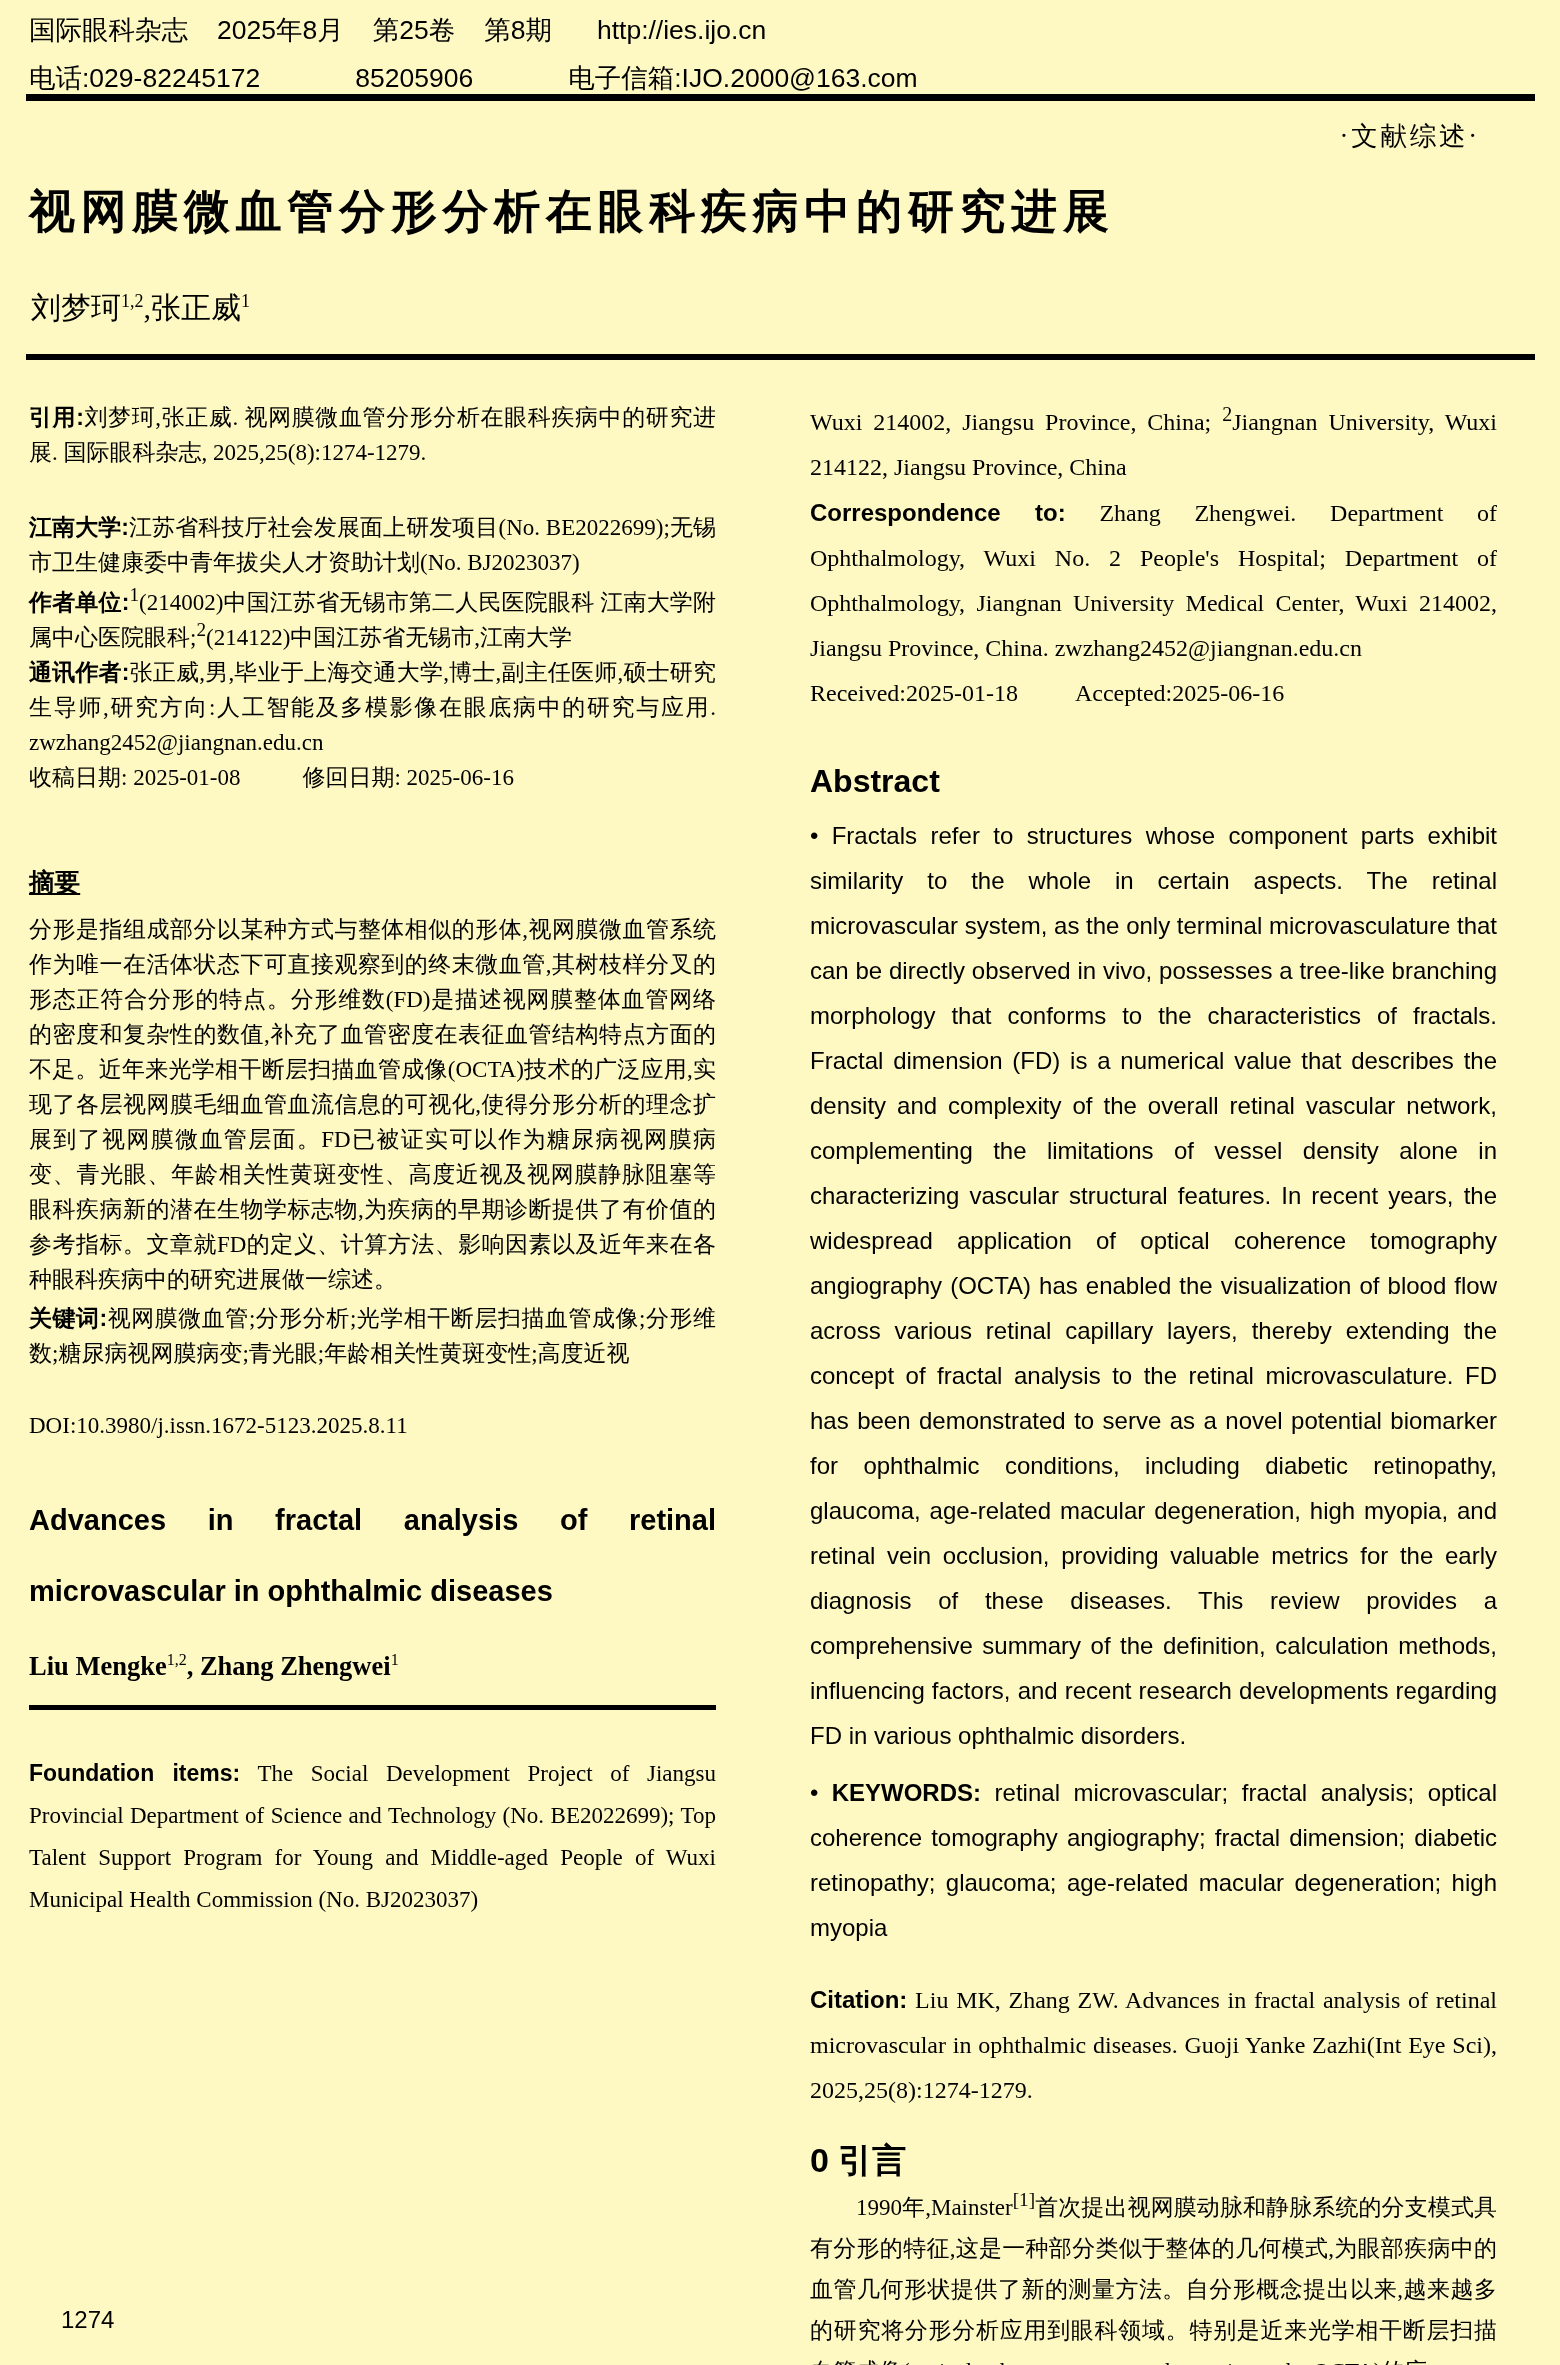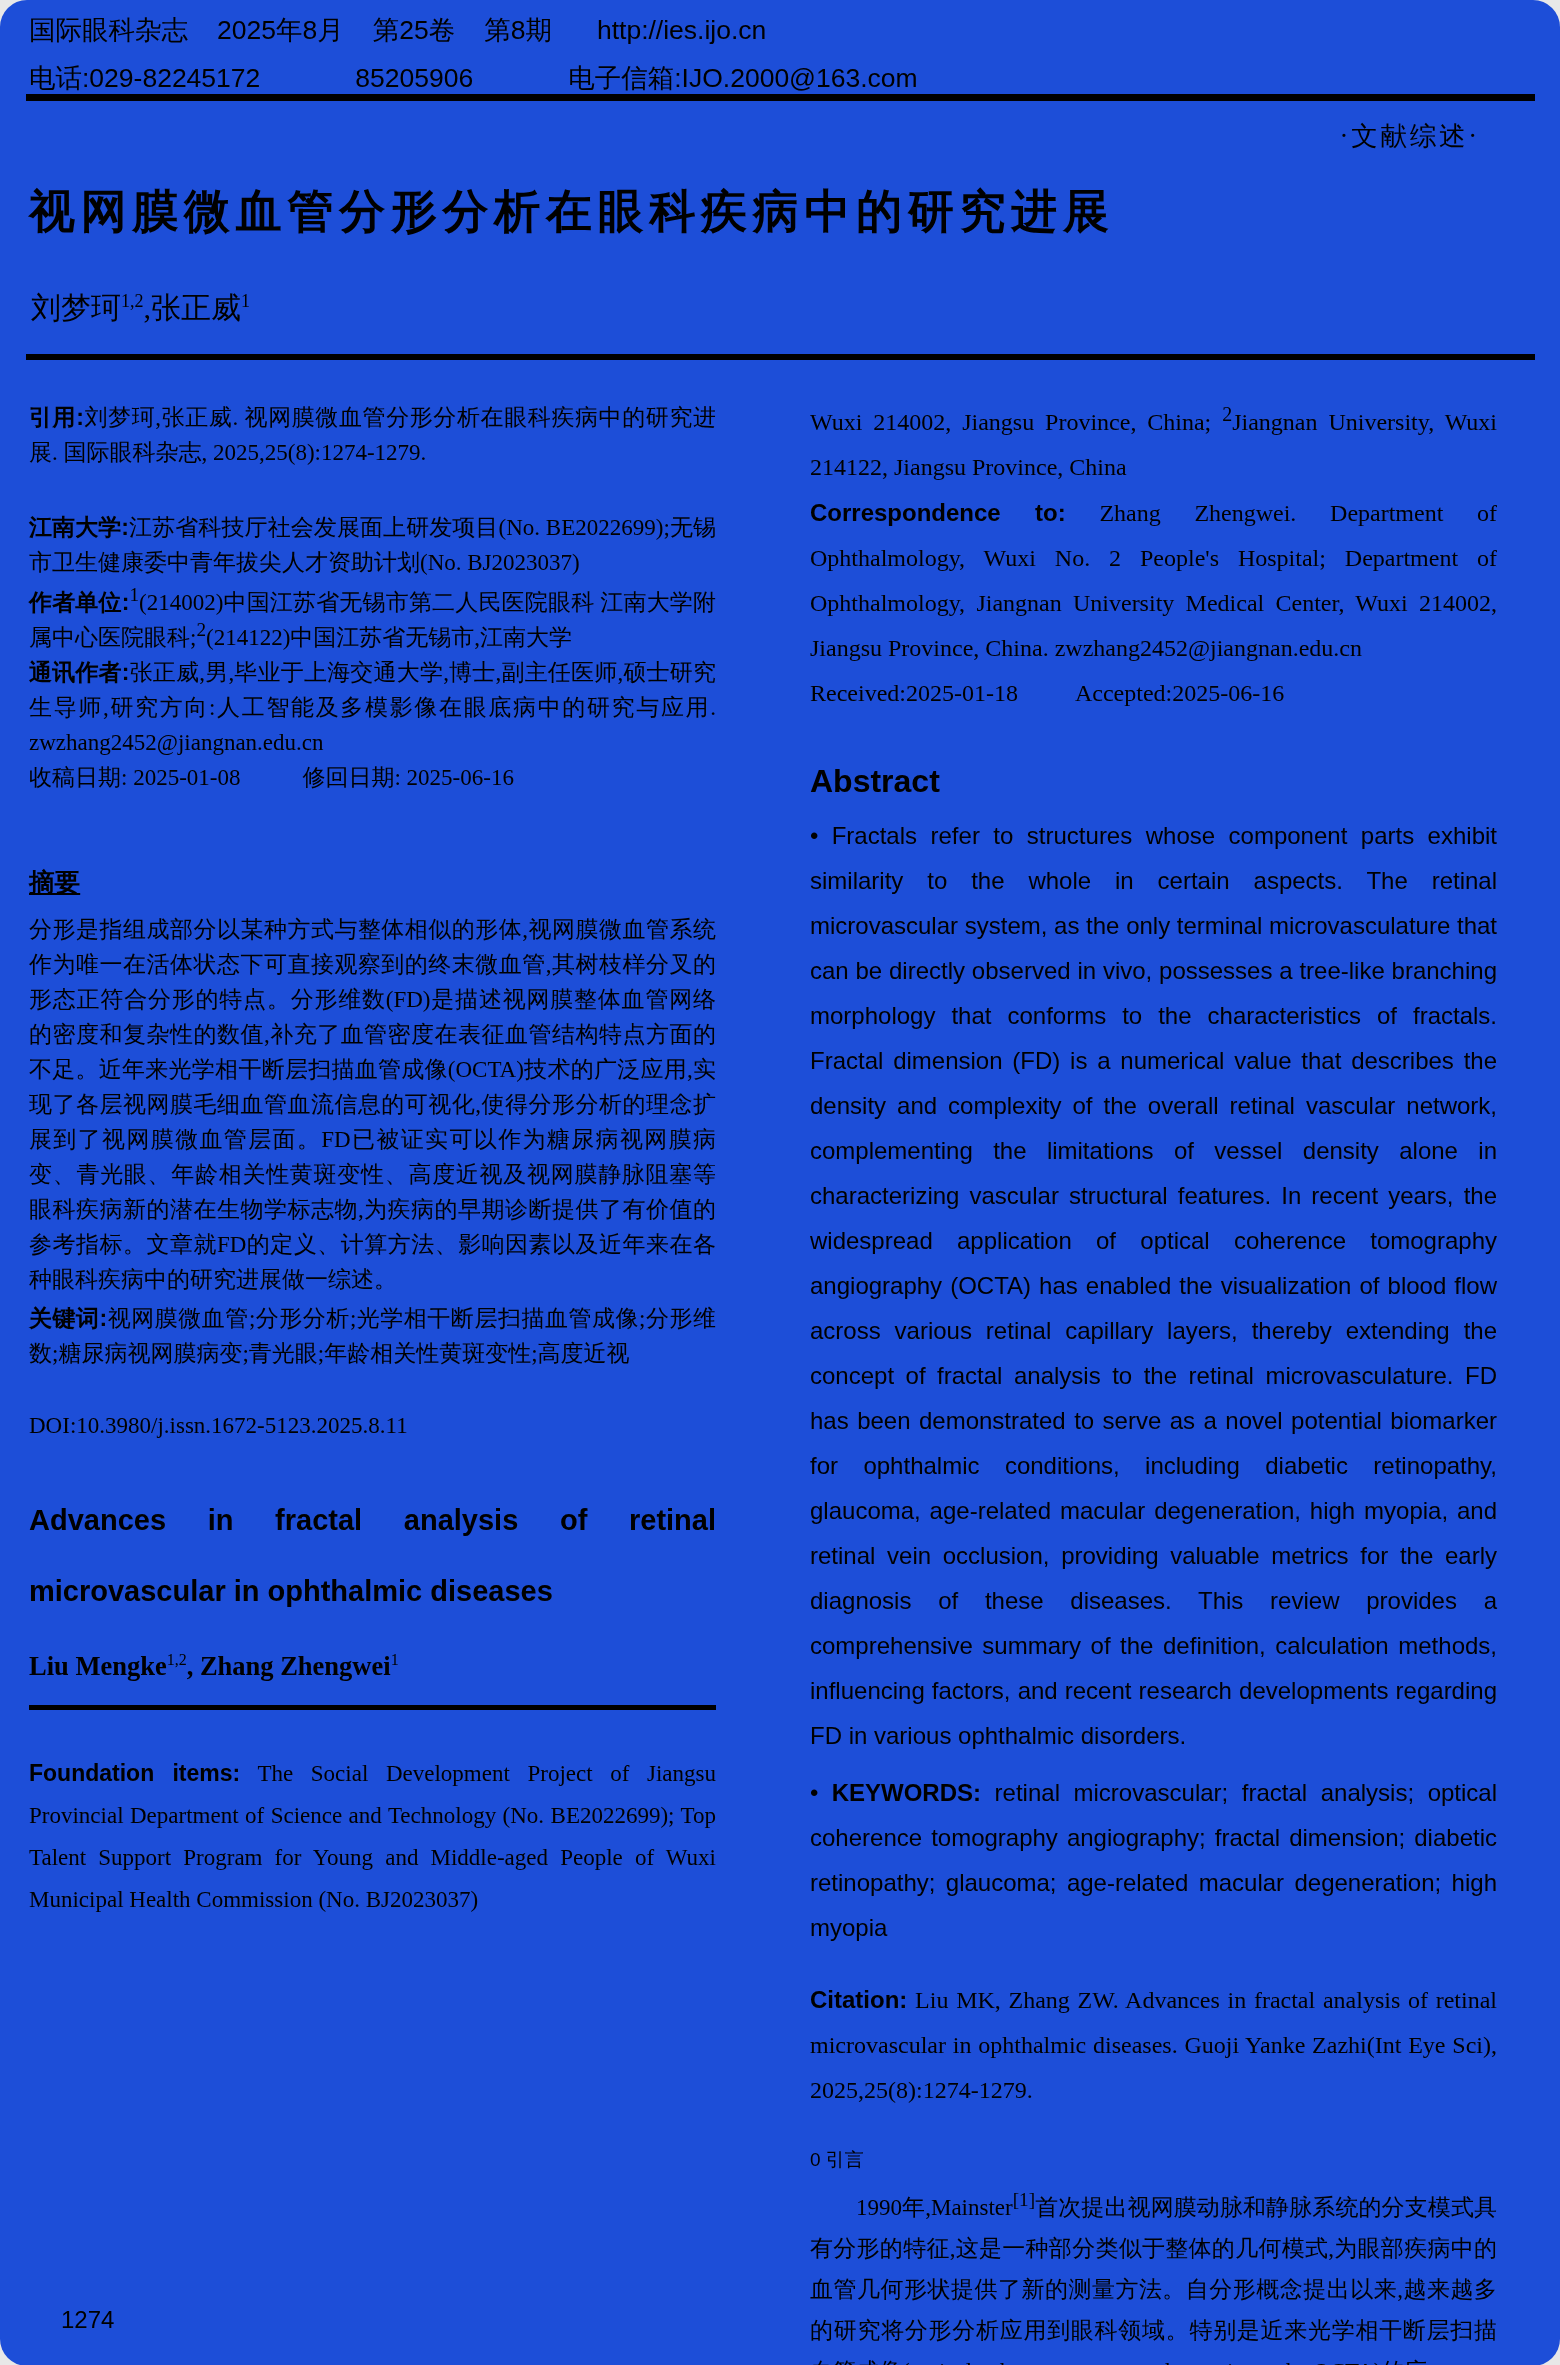--- a/index.html
+++ b/index.html
@@ -6,10 +6,9 @@
   .page{
     position:relative;
     width:1560px;height:2366px;
-    background:#1d4ed8;color:#000;
+    background:#fef9c3;color:#000;
     font-family:"Liberation Serif","DejaVu Serif",serif;
     overflow:hidden;
-    border-radius:27px;
   }
   
   .header{position:absolute;left:29px;top:12.3px;right:27.5px;

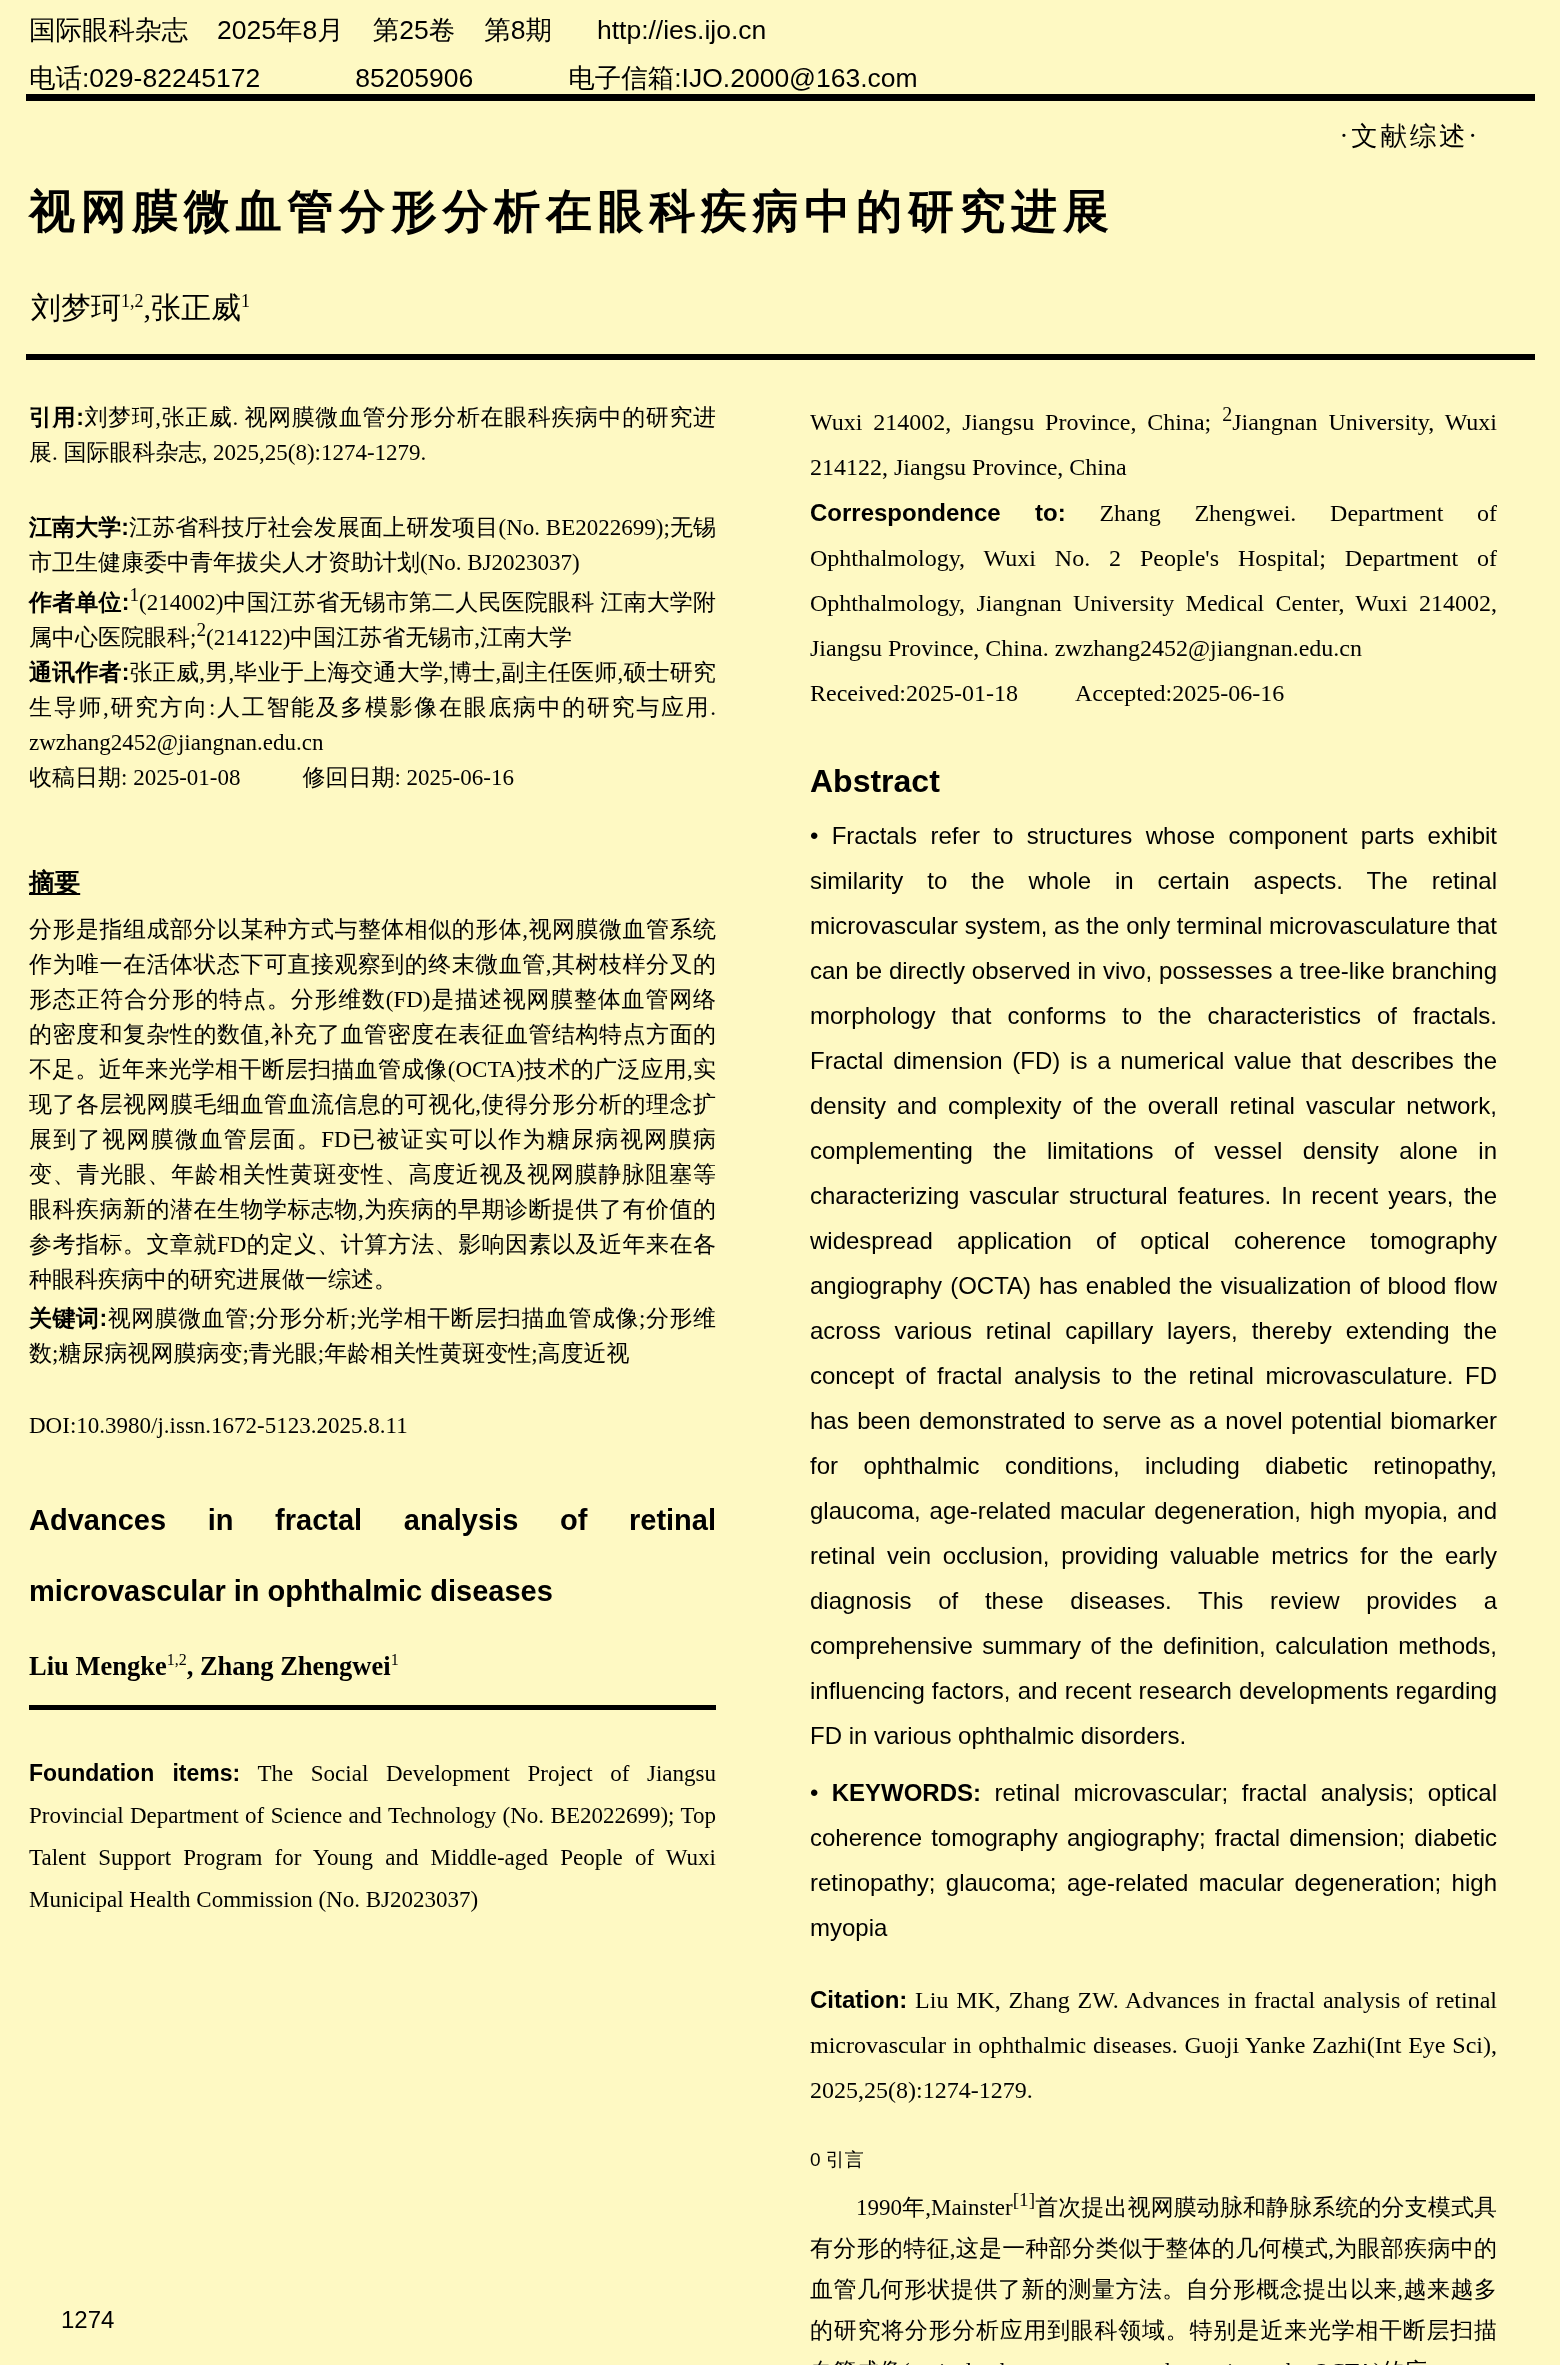--- a/index.html
+++ b/index.html
@@ -61,8 +61,8 @@
   .p-en-sans .bullet{margin-right:13.3px;}
   .kw-label{font-weight:bold;}
   .blk-citation{margin-top:27.5px;}
-  .h-intro{font-family:"Liberation Sans","DejaVu Sans",sans-serif;font-weight:normal;
-    font-size:19px;margin:29px 0 0 0;line-height:36px;}
+  .h-intro{font-family:"Liberation Sans","DejaVu Sans",sans-serif;font-weight:bold;
+    font-size:34px;margin:29px 0 0 0;line-height:36px;}
   .p-intro{font-size:23px;line-height:41px;text-align:justify;text-indent:2em;margin:8.5px 0 0 0;}
   .italic{}
 </style>

